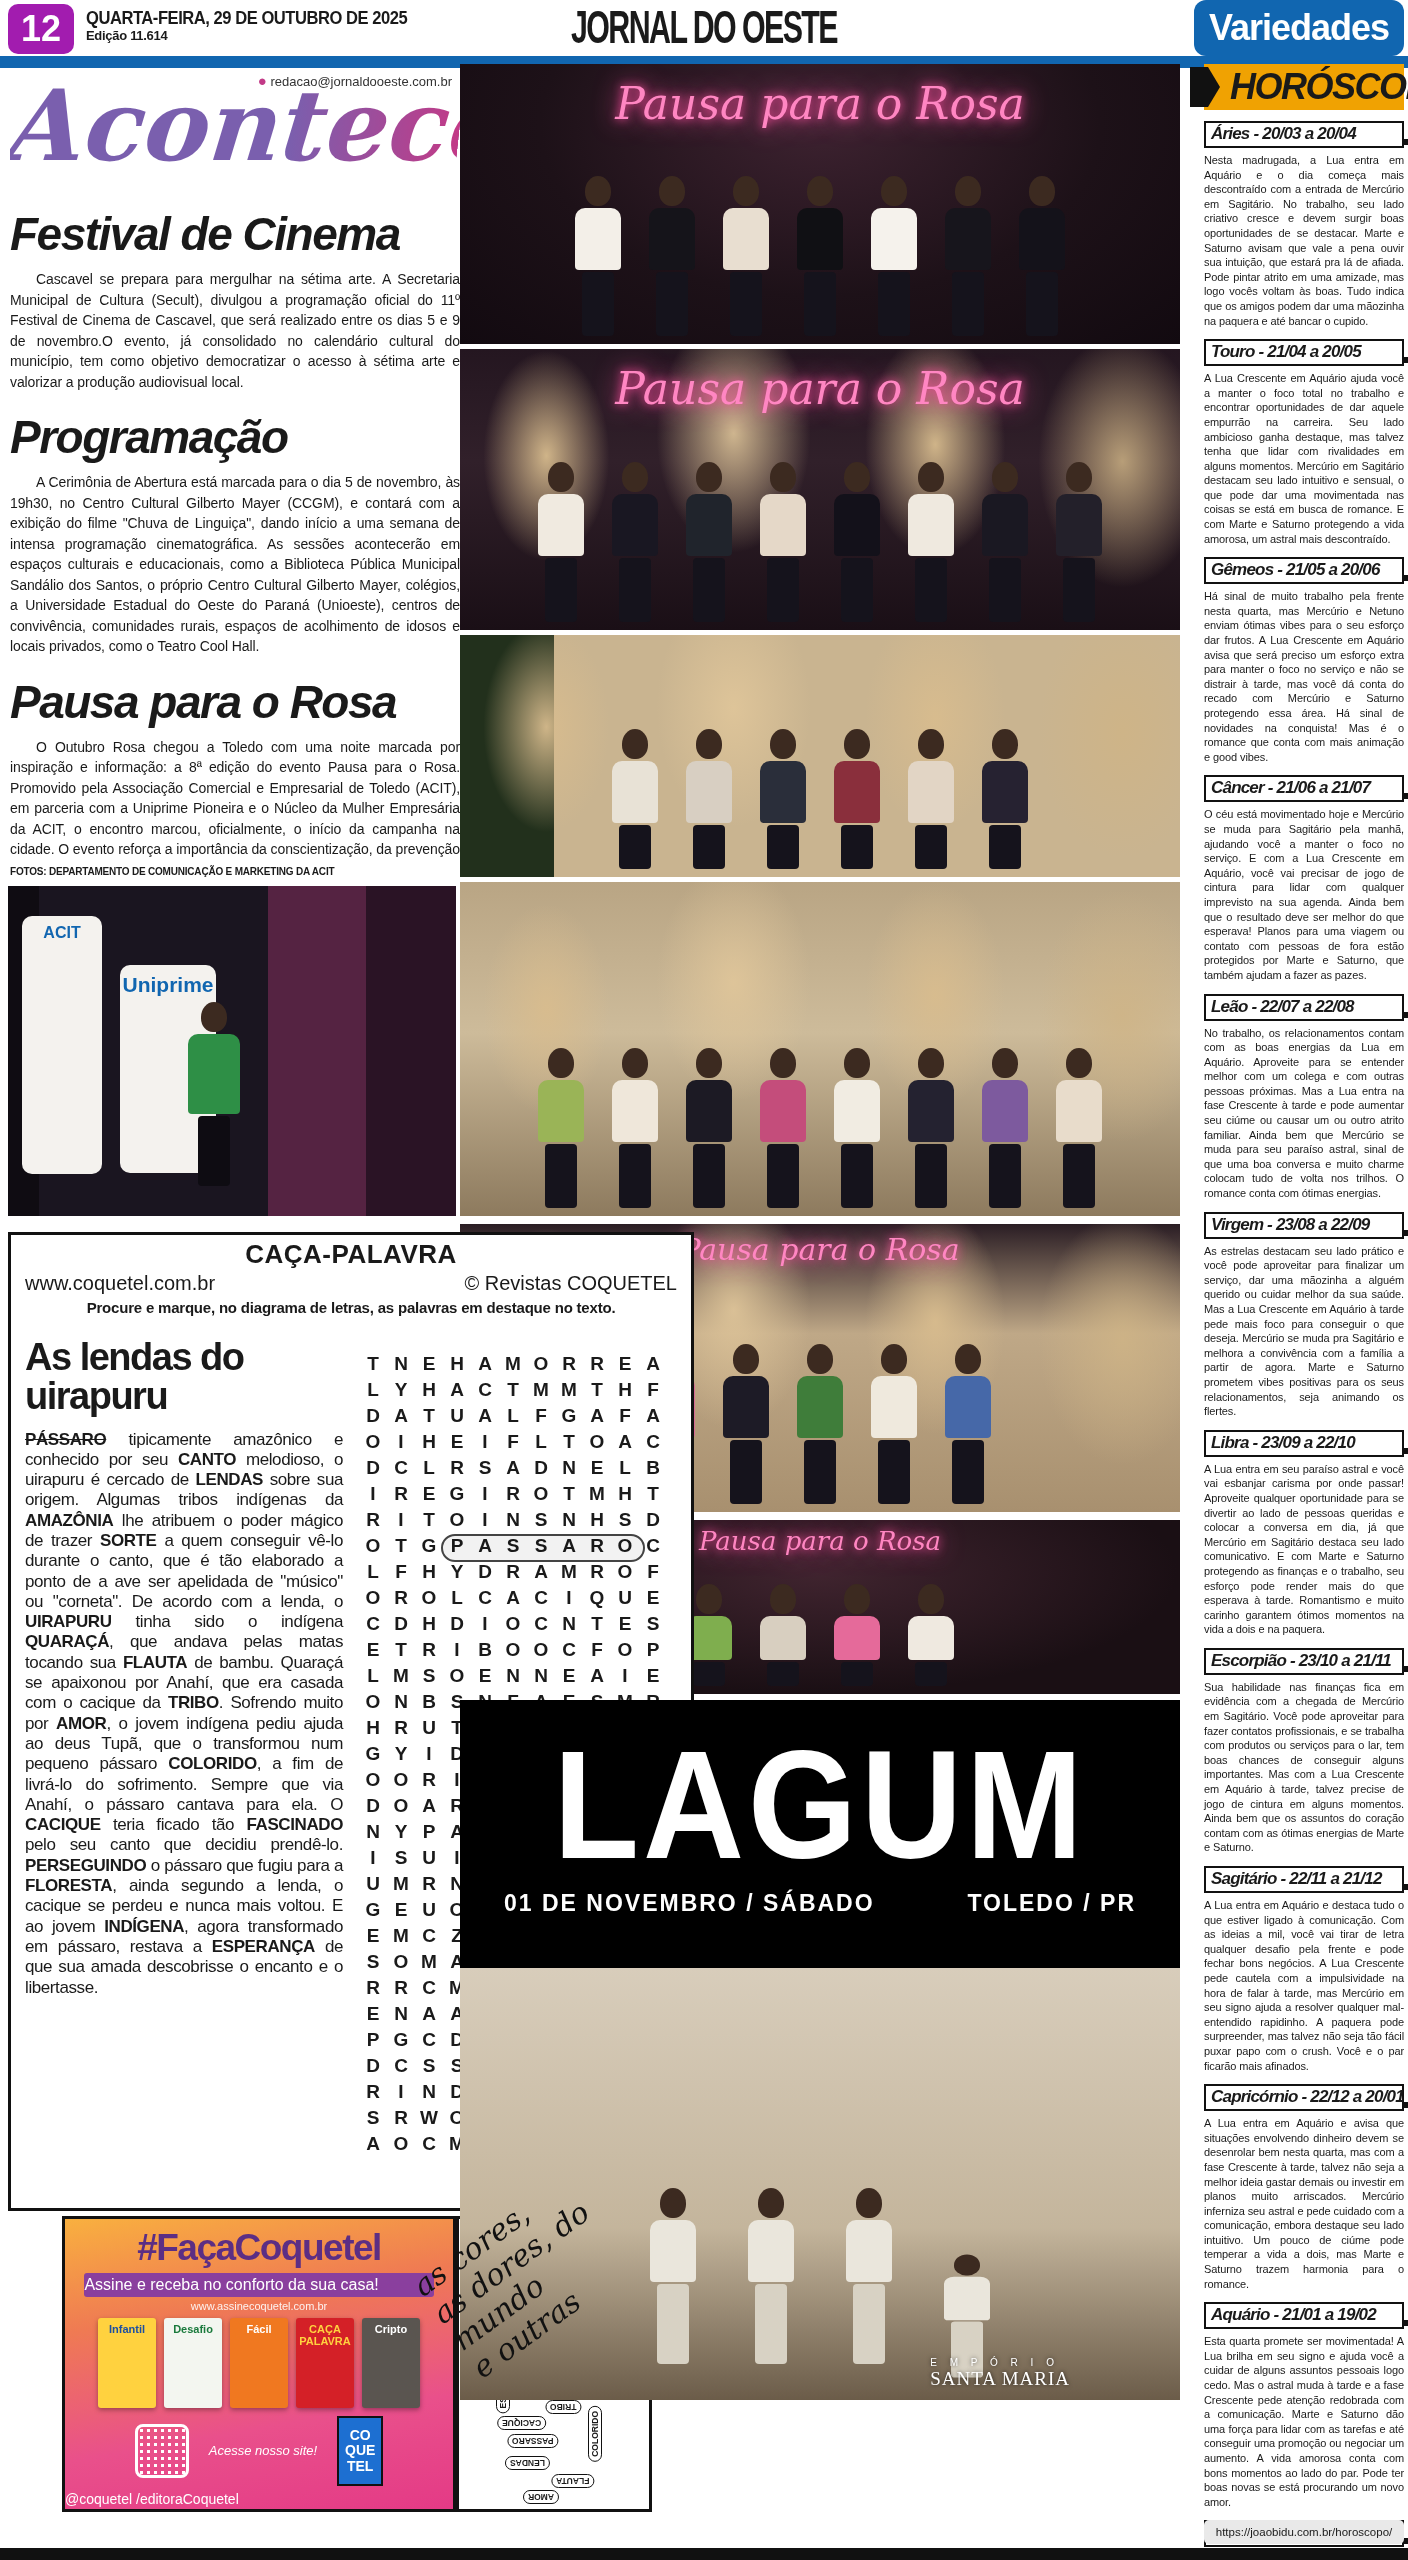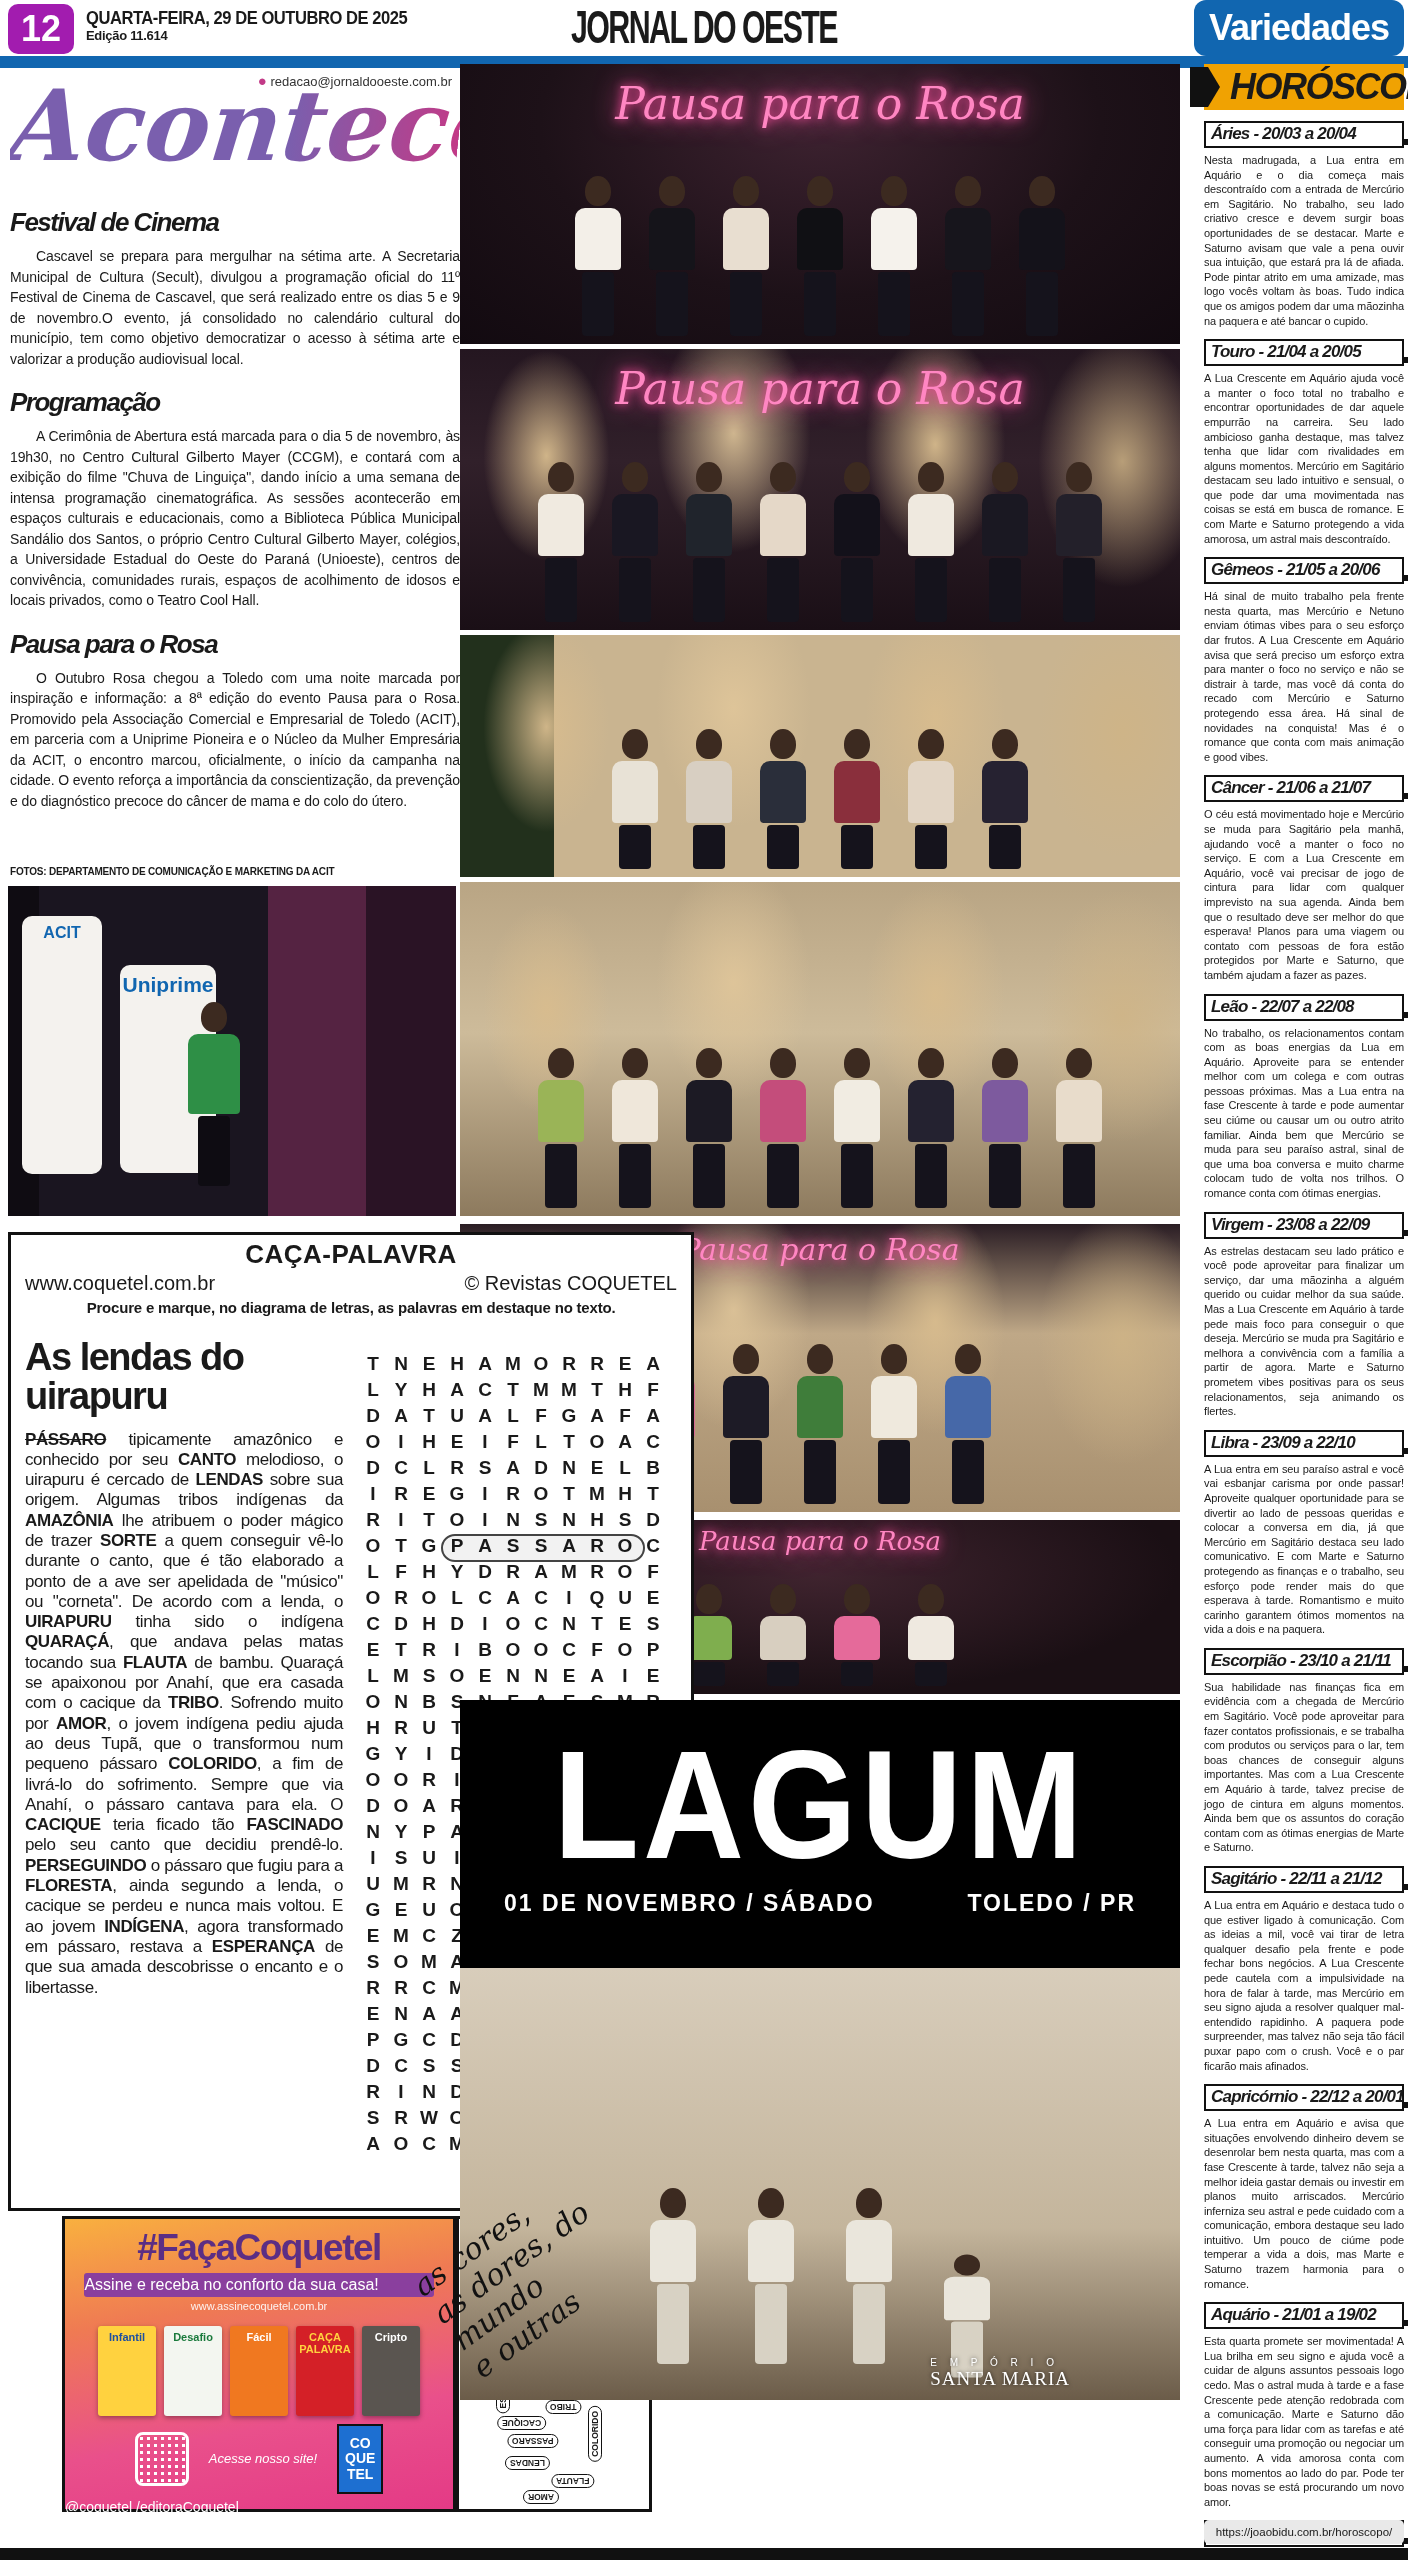--- a/index.html
+++ b/index.html
@@ -26,7 +26,7 @@
             -webkit-background-clip:text;background-clip:text;color:transparent;white-space:nowrap;}
   .email{position:absolute;right:8px;top:10px;font-size:13px;color:#333;}
   .email .dot{color:#c23a87;font-size:15px;}
-  h2.article{font-style:italic;font-size:26px;font-weight:bold;letter-spacing:-1.5px;margin:18px 0 8px;}
+  h2.article{font-style:italic;font-size:46px;font-weight:bold;letter-spacing:-1.5px;margin:18px 0 8px;}
   p.article{font-size:14px;line-height:20.5px;text-align:justify;text-indent:26px;margin:0;letter-spacing:-0.1px;}
   .credit{position:absolute;left:10px;top:866px;font-size:10px;font-weight:bold;letter-spacing:-0.2px;}
   

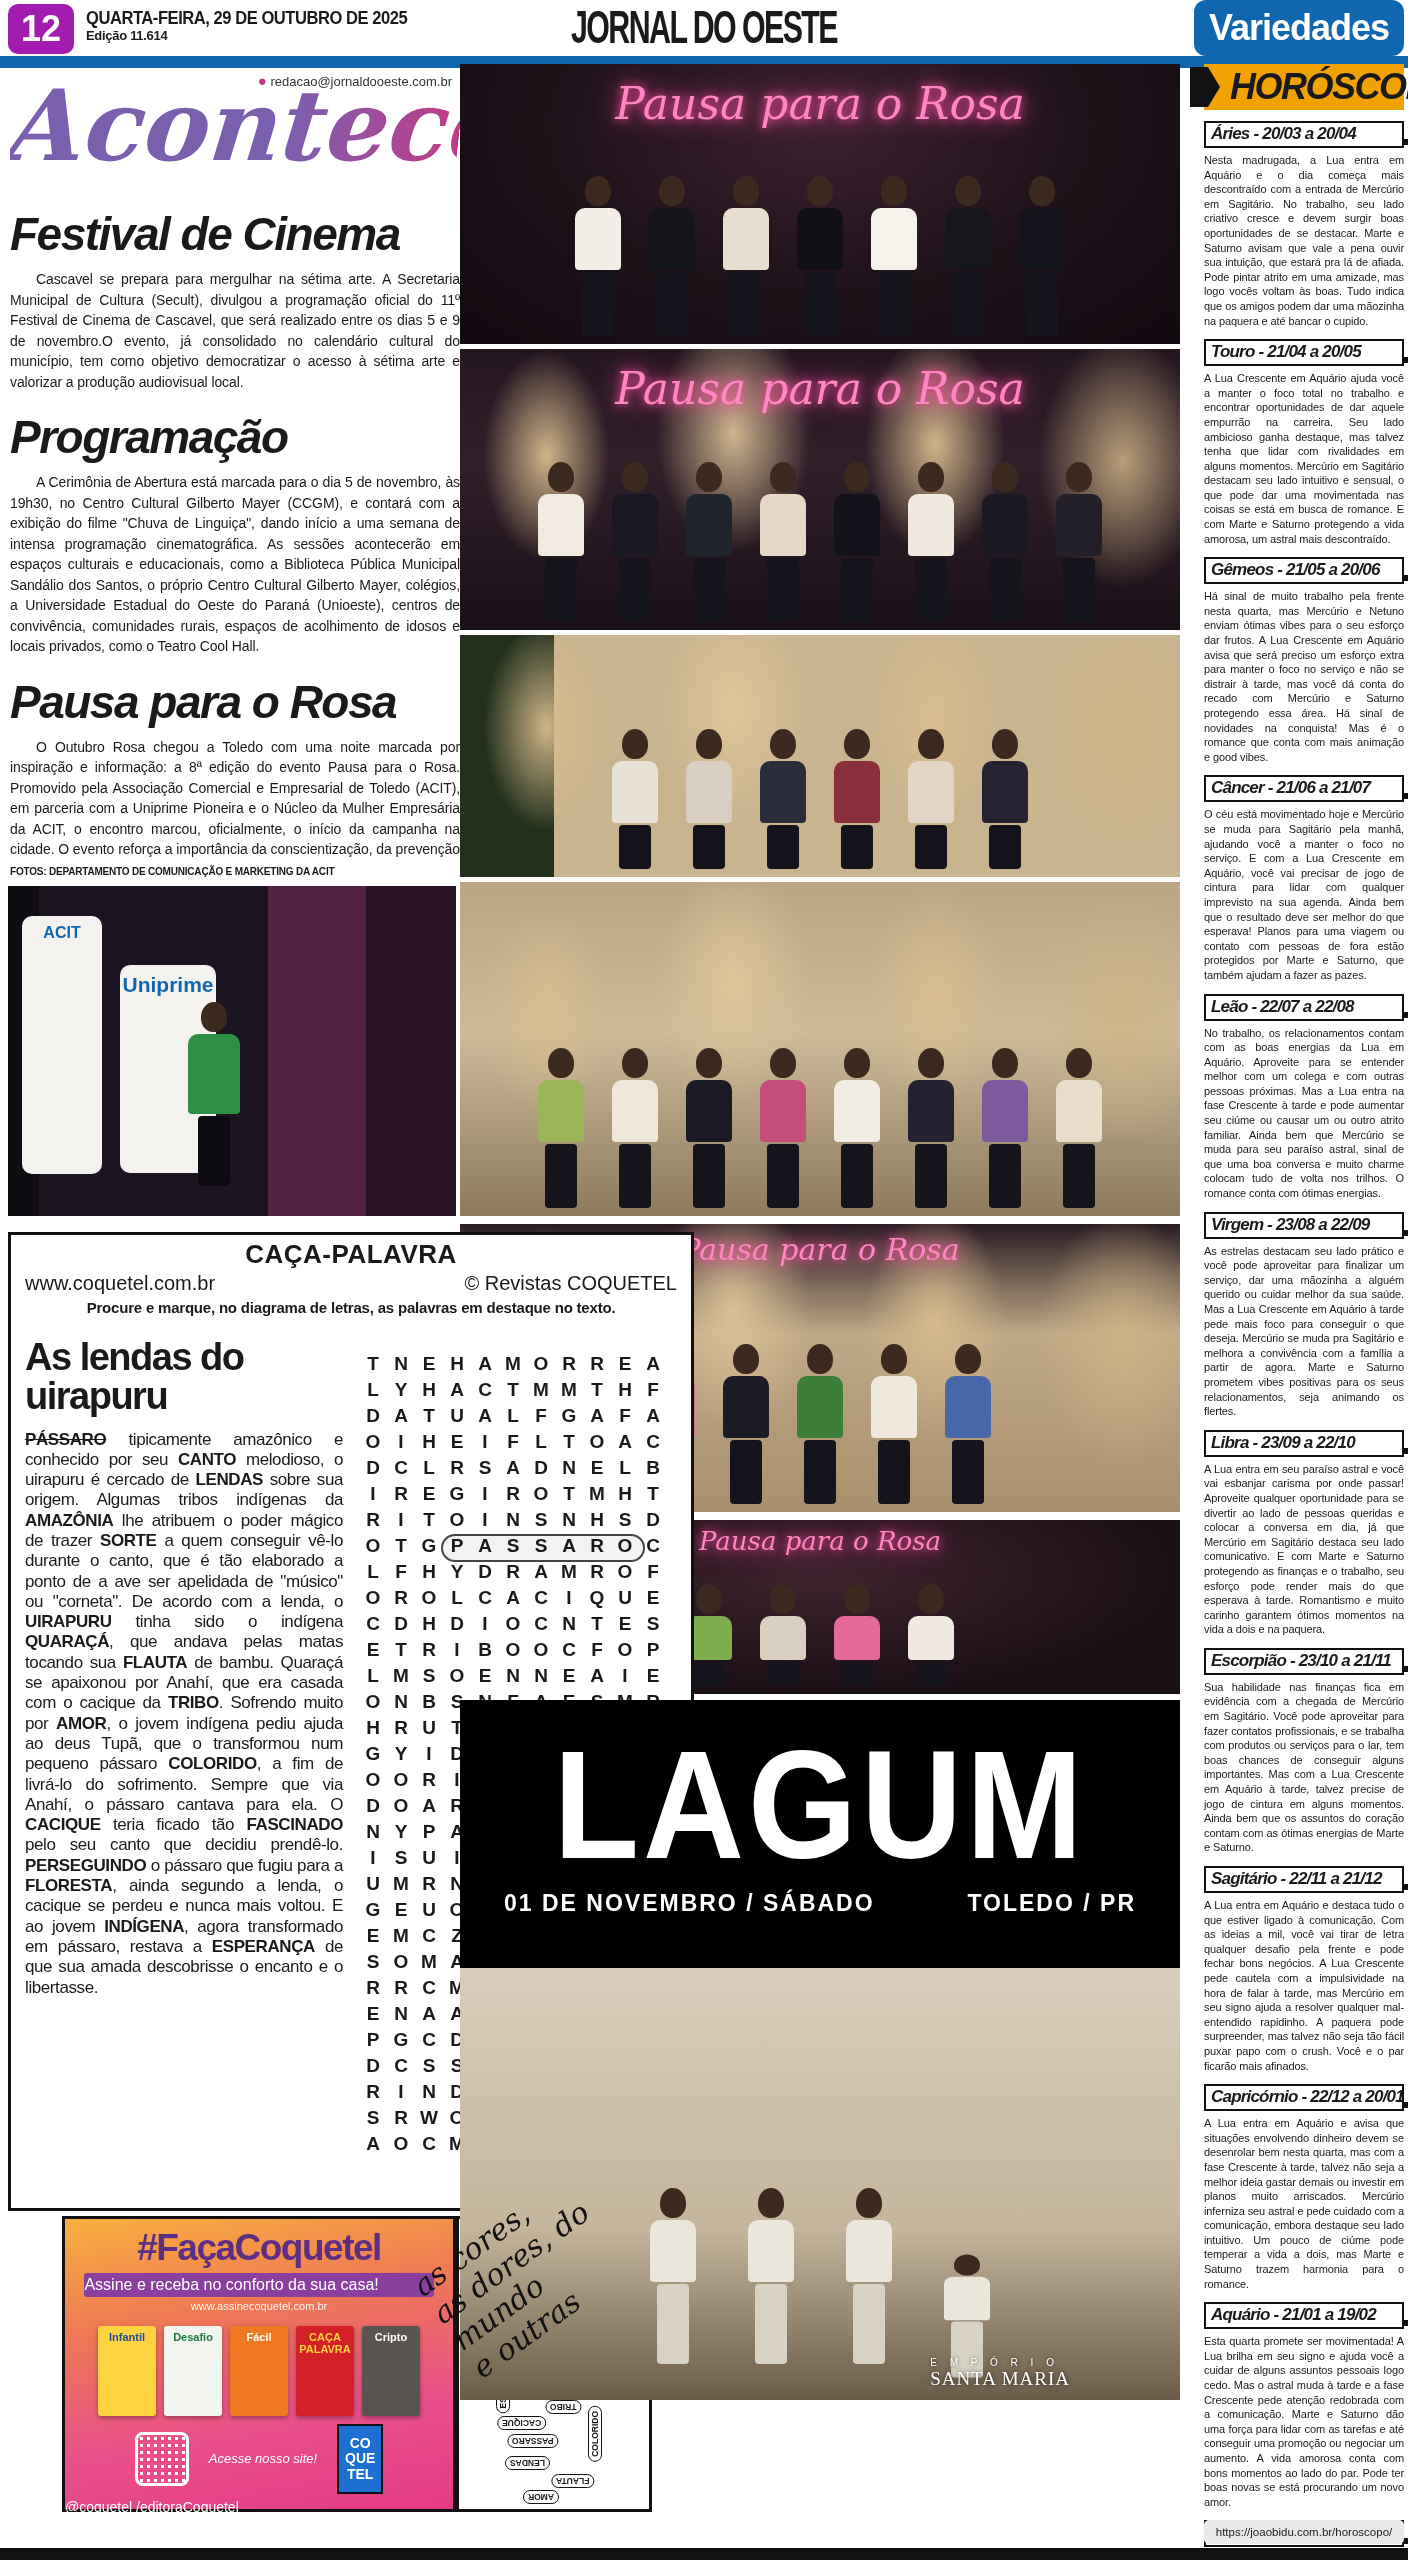--- a/index.html
+++ b/index.html
@@ -91,7 +91,7 @@
   .fc-strip{margin:4px auto 0;width:90%;background:#8a3f9e;color:#fff;
             font-size:16px;padding:3px 0;border-radius:3px;}
   .fc-site{text-align:center;color:#fff;font-size:11px;margin-top:3px;opacity:.9;}
-  .fc-covers{display:flex;justify-content:center;gap:8px;margin-top:14px;}
+  .fc-covers{display:flex;justify-content:center;gap:8px;margin-top:6px;}
   .fc-cover{width:58px;height:84px;border-radius:3px;box-shadow:0 2px 5px rgba(0,0,0,.35);
             display:flex;align-items:flex-start;justify-content:center;text-align:center;
             font-weight:bold;font-size:11px;padding-top:6px;line-height:1.05;}

